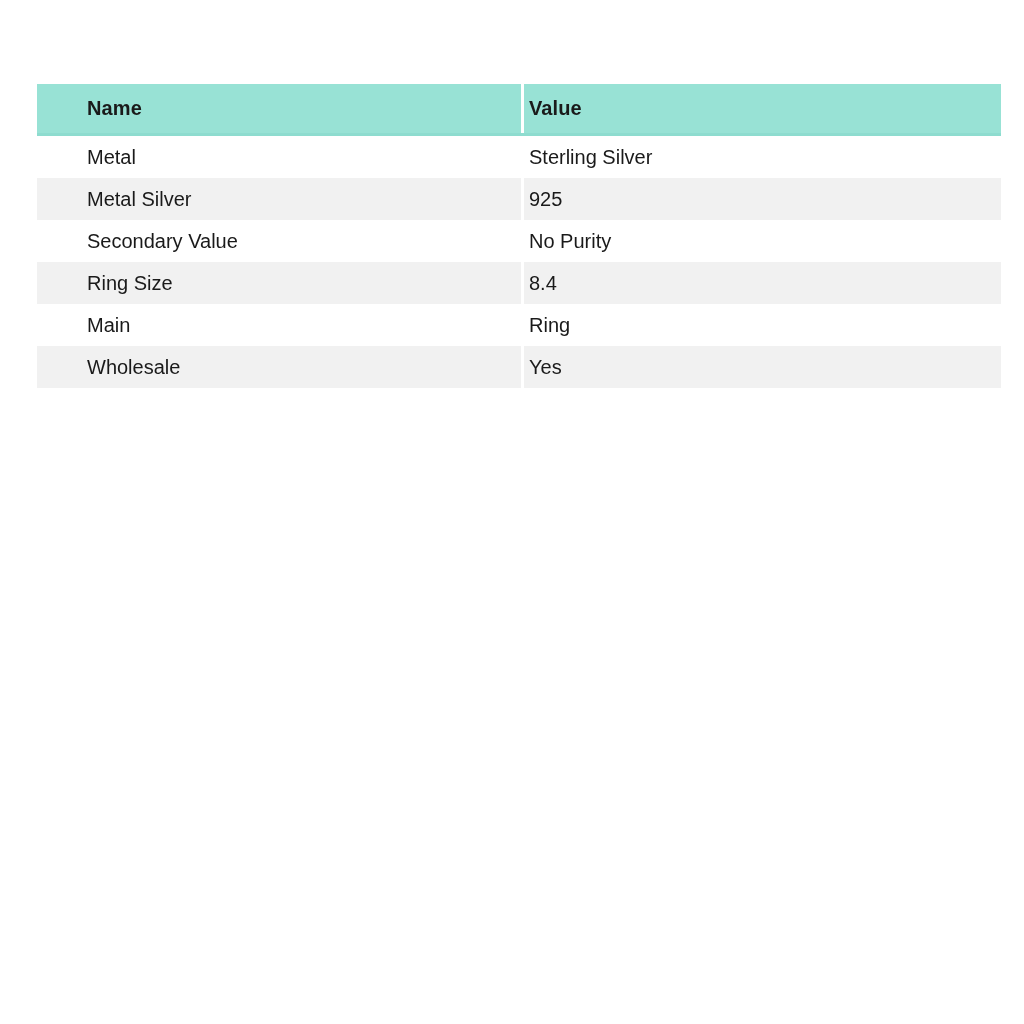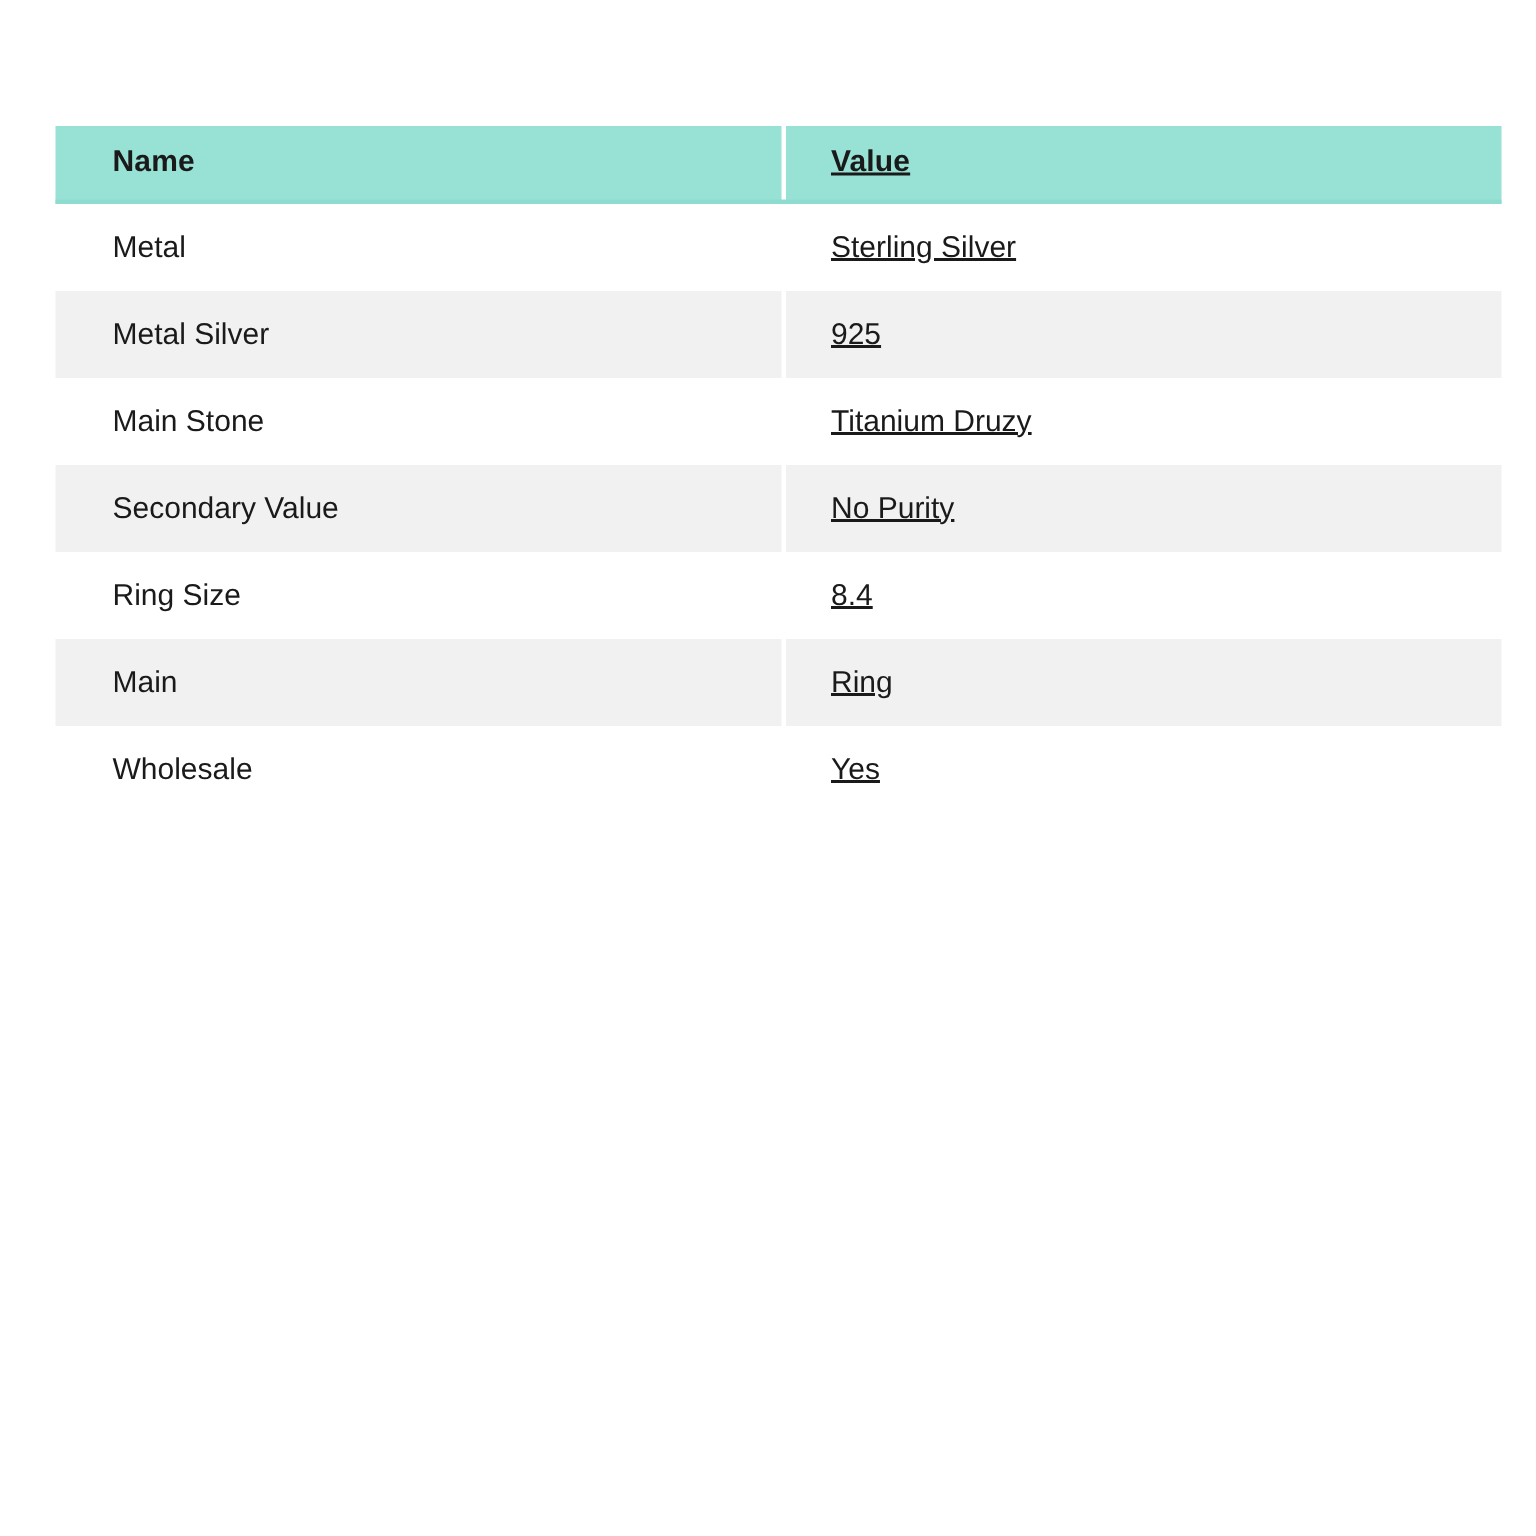--- a/index.html
+++ b/index.html
@@ -47,7 +47,7 @@
   }
   .cell.c-name {
     width: 484px;
-    padding-left: 38px;
+    padding-left: 50px;
   }
   .cell.c-value {
     flex: 1;

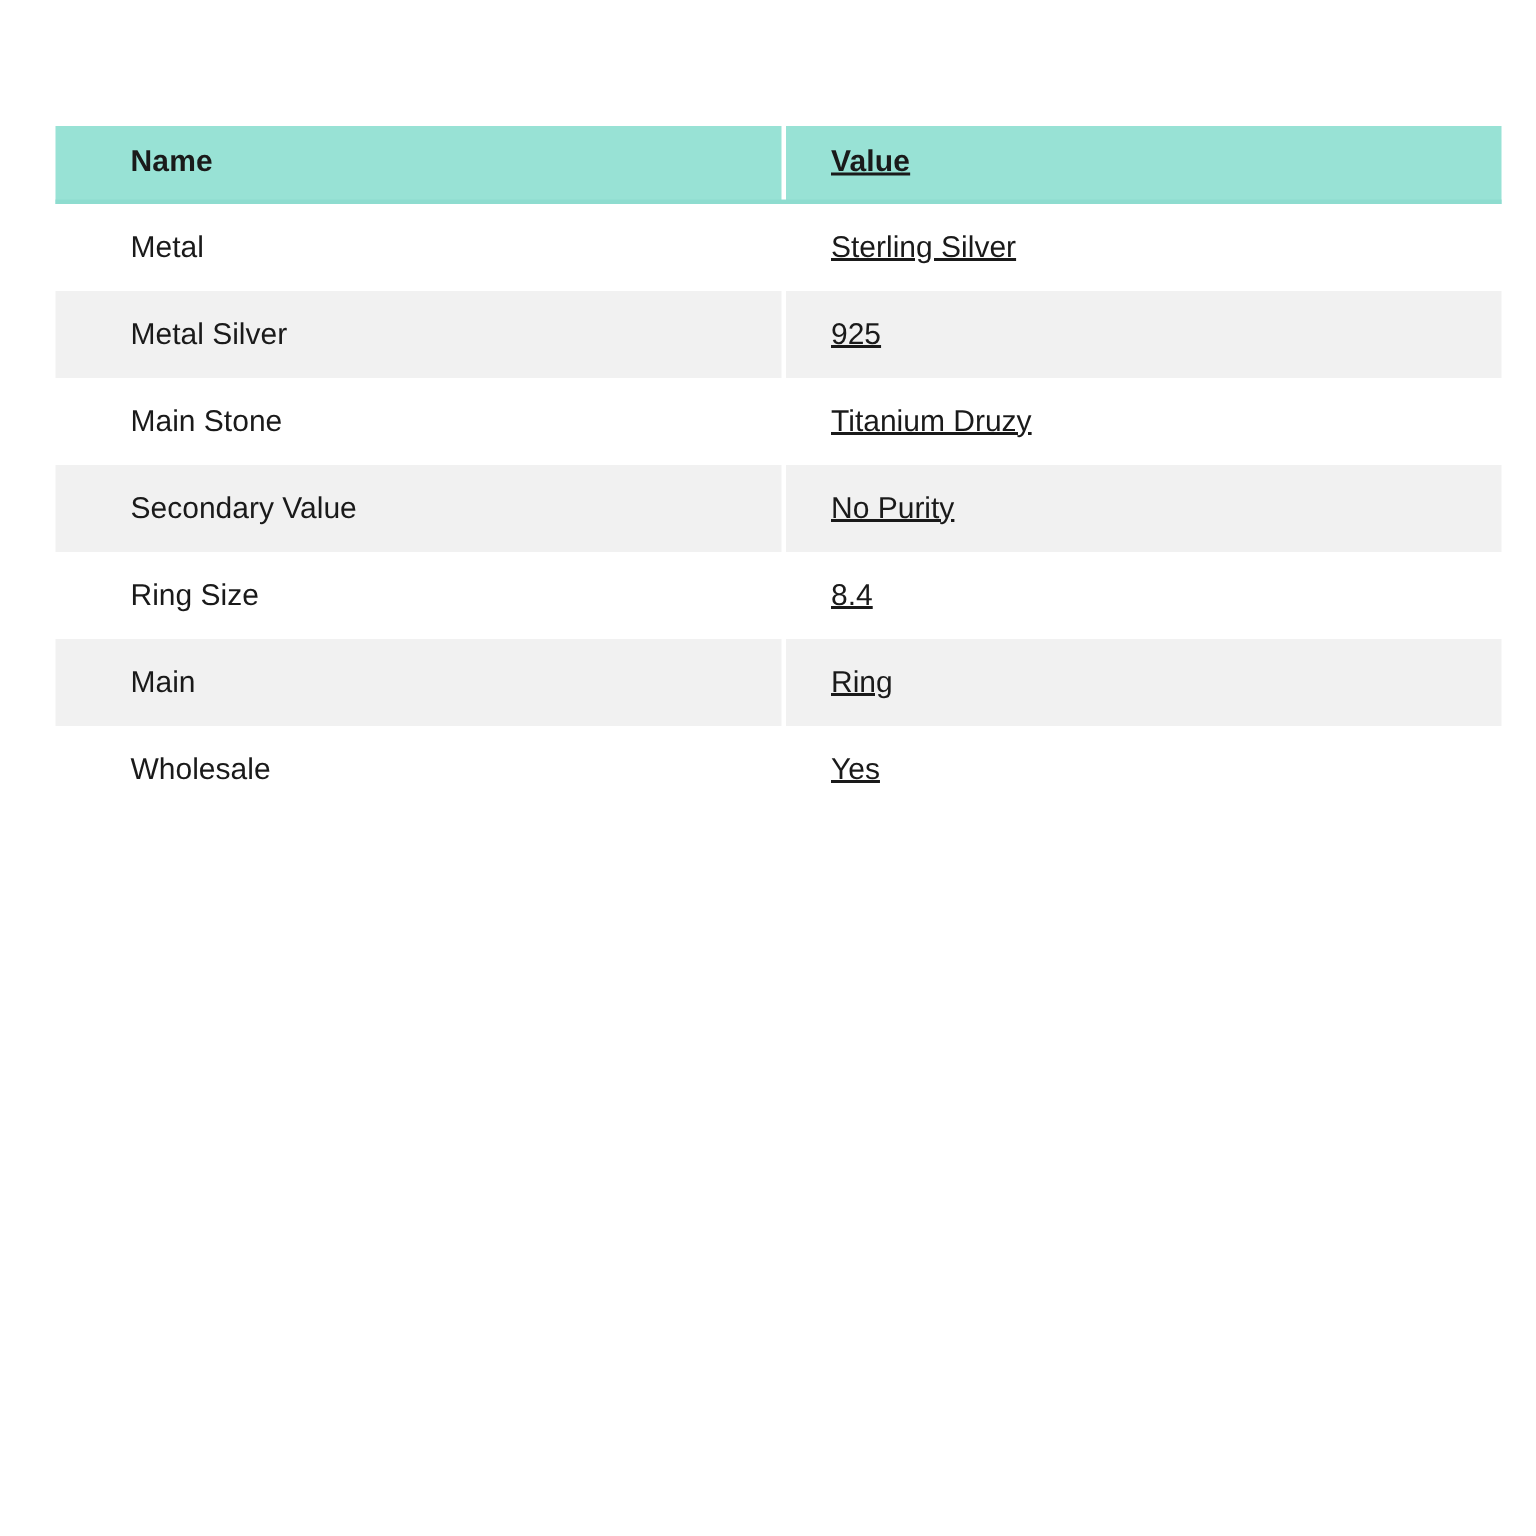--- a/index.html
+++ b/index.html
@@ -51,9 +51,8 @@
   }
   .cell.c-value {
     flex: 1;
-    padding-left: 30px;
+    padding-left: 5px;
     border-left: 3px solid #ffffff;
-    text-decoration: underline;
   }
   .trow.header .cell {
     font-weight: 600;

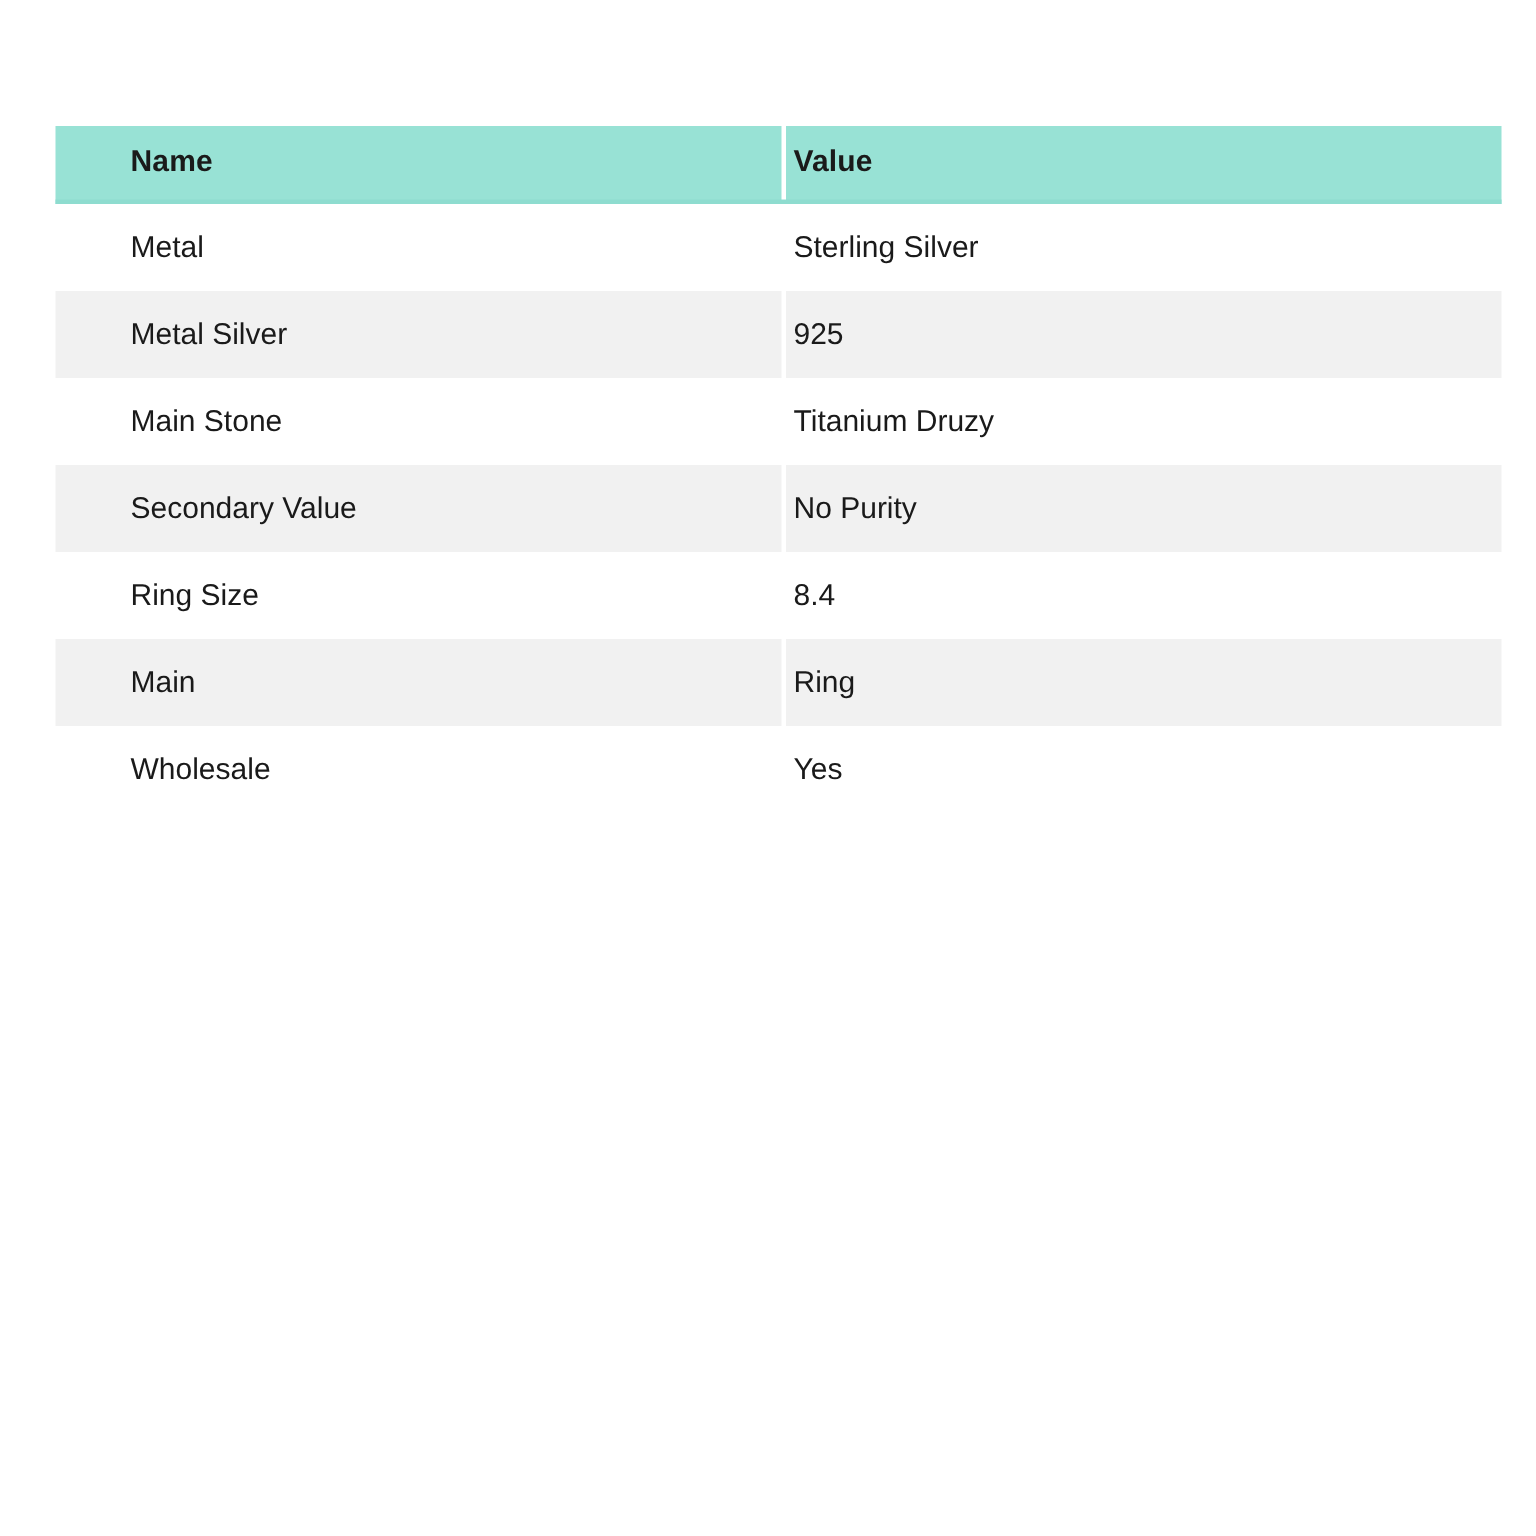--- a/index.html
+++ b/index.html
@@ -25,7 +25,7 @@
   }
   .trow {
     display: flex;
-    height: 58px;
+    height: 42px;
   }
   .trow.header {
     height: 49px;

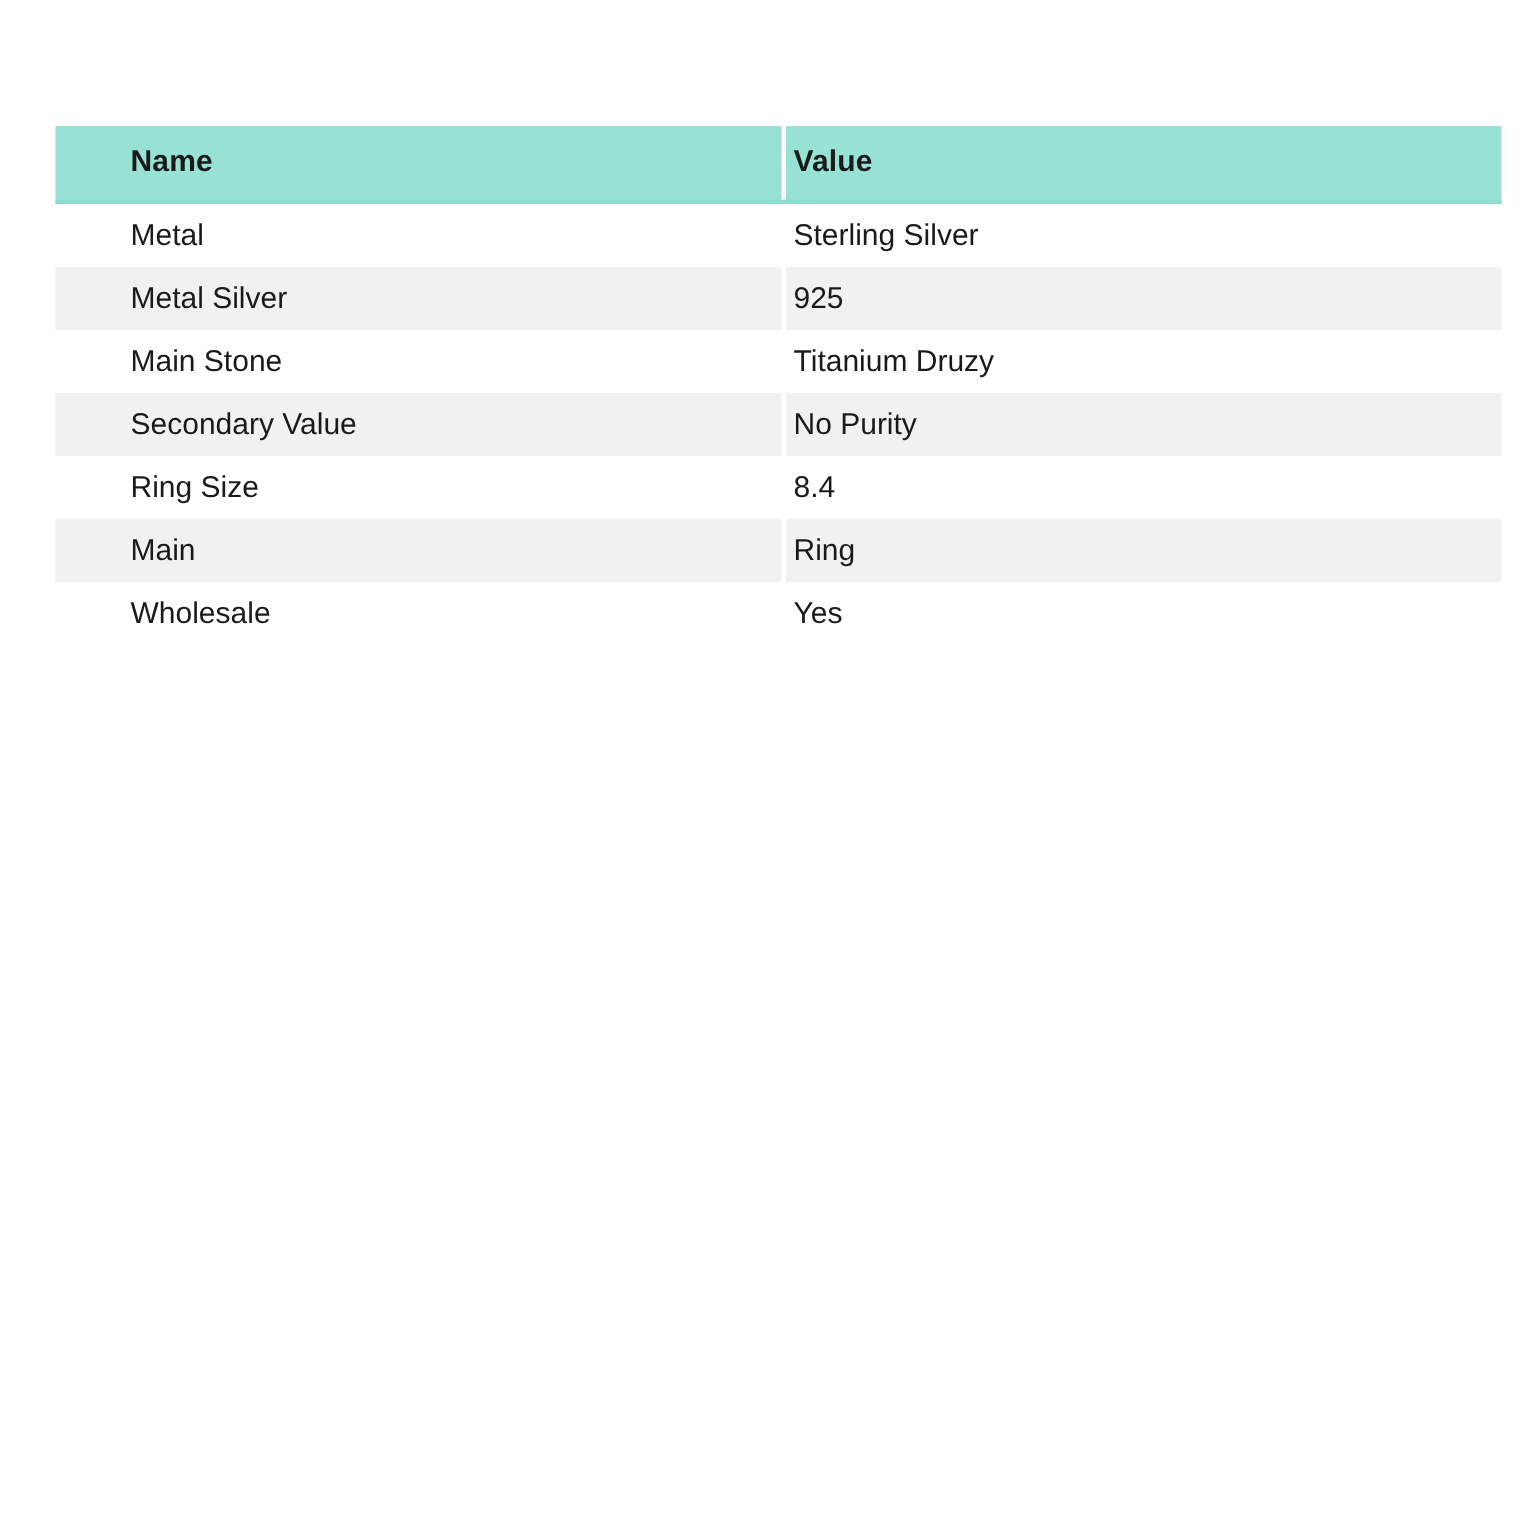--- a/index.html
+++ b/index.html
@@ -81,10 +81,6 @@
       <div class="cell c-value">925</div>
     </div>
 
-    <div class="trow">
-      <div class="cell c-name">Main Stone</div>
-      <div class="cell c-value">Titanium Druzy</div>
-    </div>
 
     <div class="trow">
       <div class="cell c-name">Secondary Value</div>

